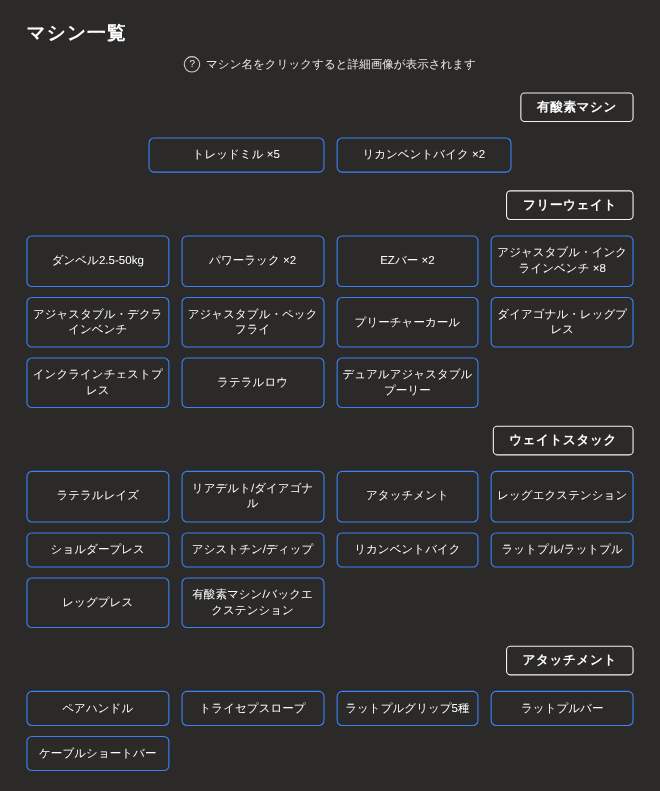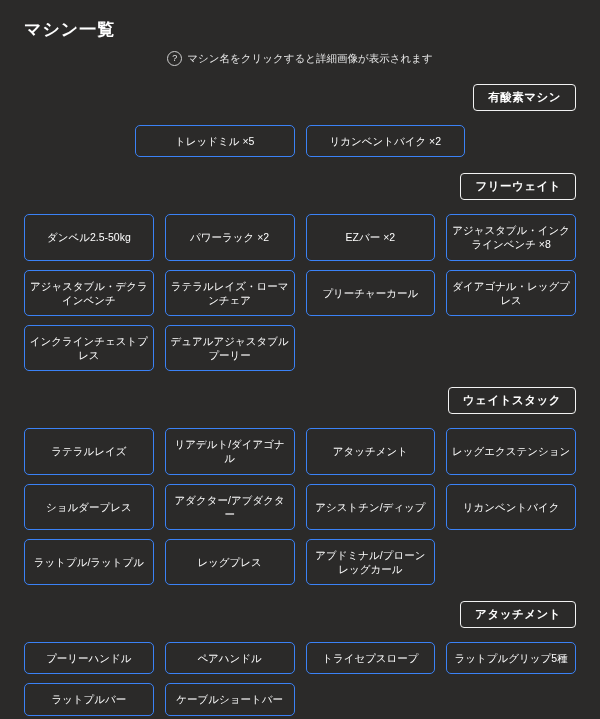--- a/index.html
+++ b/index.html
@@ -131,7 +131,7 @@
           <div class="machine">EZバー ×2</div>
           <div class="machine">アジャスタブル・インクラインベンチ ×8</div>
           <div class="machine">アジャスタブル・デクラインベンチ</div>
-          <div class="machine">ラテラルレイズ・ローマンチェア</div>
+          <div class="machine">アジャスタブル・ペックフライ</div>
           <div class="machine">プリーチャーカール</div>
           <div class="machine">ダイアゴナル・レッグプレス</div>
           <div class="machine">インクラインチェストプレス</div>

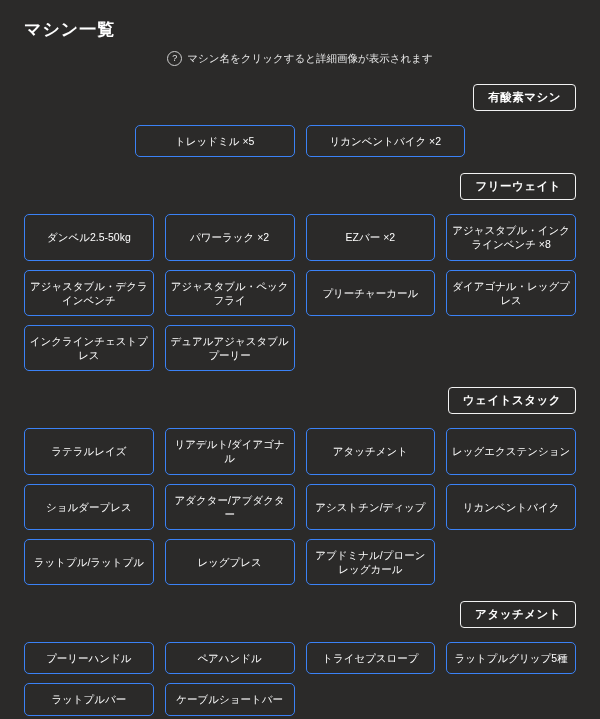--- a/index.html
+++ b/index.html
@@ -135,6 +135,7 @@
           <div class="machine">プリーチャーカール</div>
           <div class="machine">ダイアゴナル・レッグプレス</div>
           <div class="machine">インクラインチェストプレス</div>
+          <div class="machine">ラテラルロウ</div>
           <div class="machine">デュアルアジャスタブルプーリー</div>
         </div>
       </div>

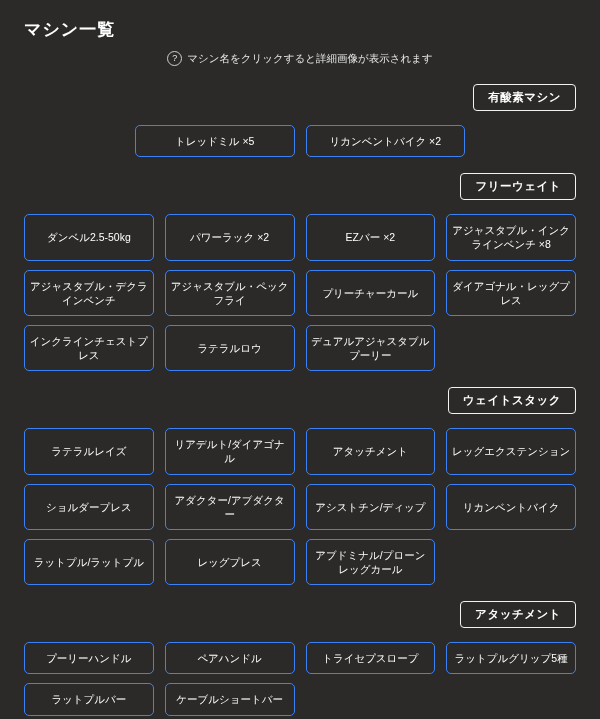--- a/index.html
+++ b/index.html
@@ -149,7 +149,6 @@
           <div class="machine">アタッチメント</div>
           <div class="machine">レッグエクステンション</div>
           <div class="machine">ショルダープレス</div>
-          <div class="machine">アダクター/アブダクター</div>
           <div class="machine">アシストチン/ディップ</div>
           <div class="machine">リカンベントバイク</div>
           <div class="machine">ラットプル/ラットプル</div>

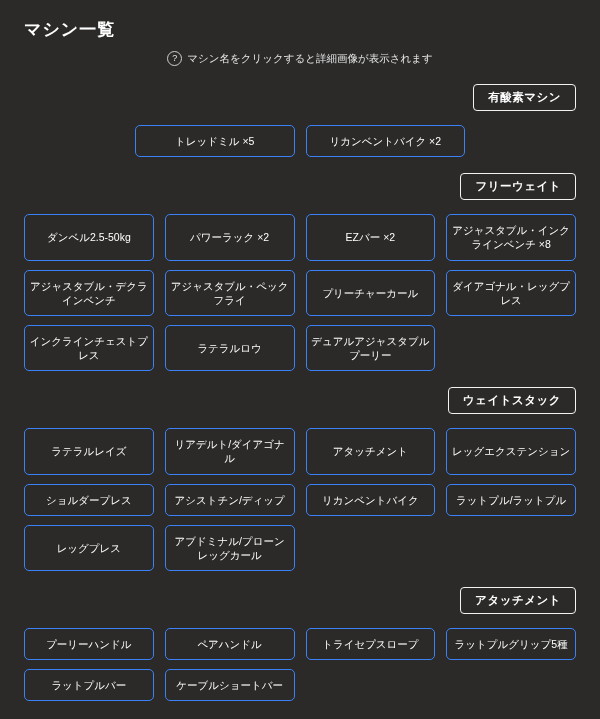--- a/index.html
+++ b/index.html
@@ -153,7 +153,7 @@
           <div class="machine">リカンベントバイク</div>
           <div class="machine">ラットプル/ラットプル</div>
           <div class="machine">レッグプレス</div>
-          <div class="machine">アブドミナル/プローンレッグカール</div>
+          <div class="machine">有酸素マシン/バックエクステンション</div>
         </div>
       </div>
       <div class="section">

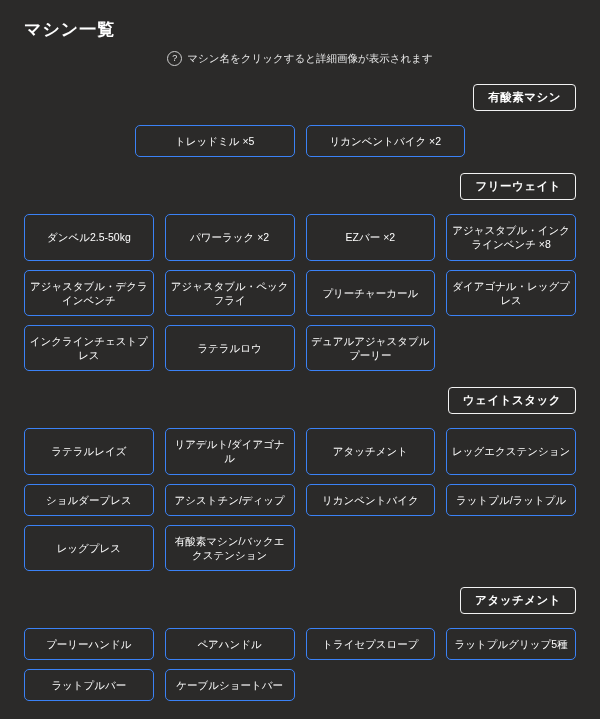--- a/index.html
+++ b/index.html
@@ -161,7 +161,6 @@
           <div class="section-title">アタッチメント</div>
         </div>
         <div class="grid">
-          <div class="machine">プーリーハンドル</div>
           <div class="machine">ペアハンドル</div>
           <div class="machine">トライセプスロープ</div>
           <div class="machine">ラットプルグリップ5種</div>

